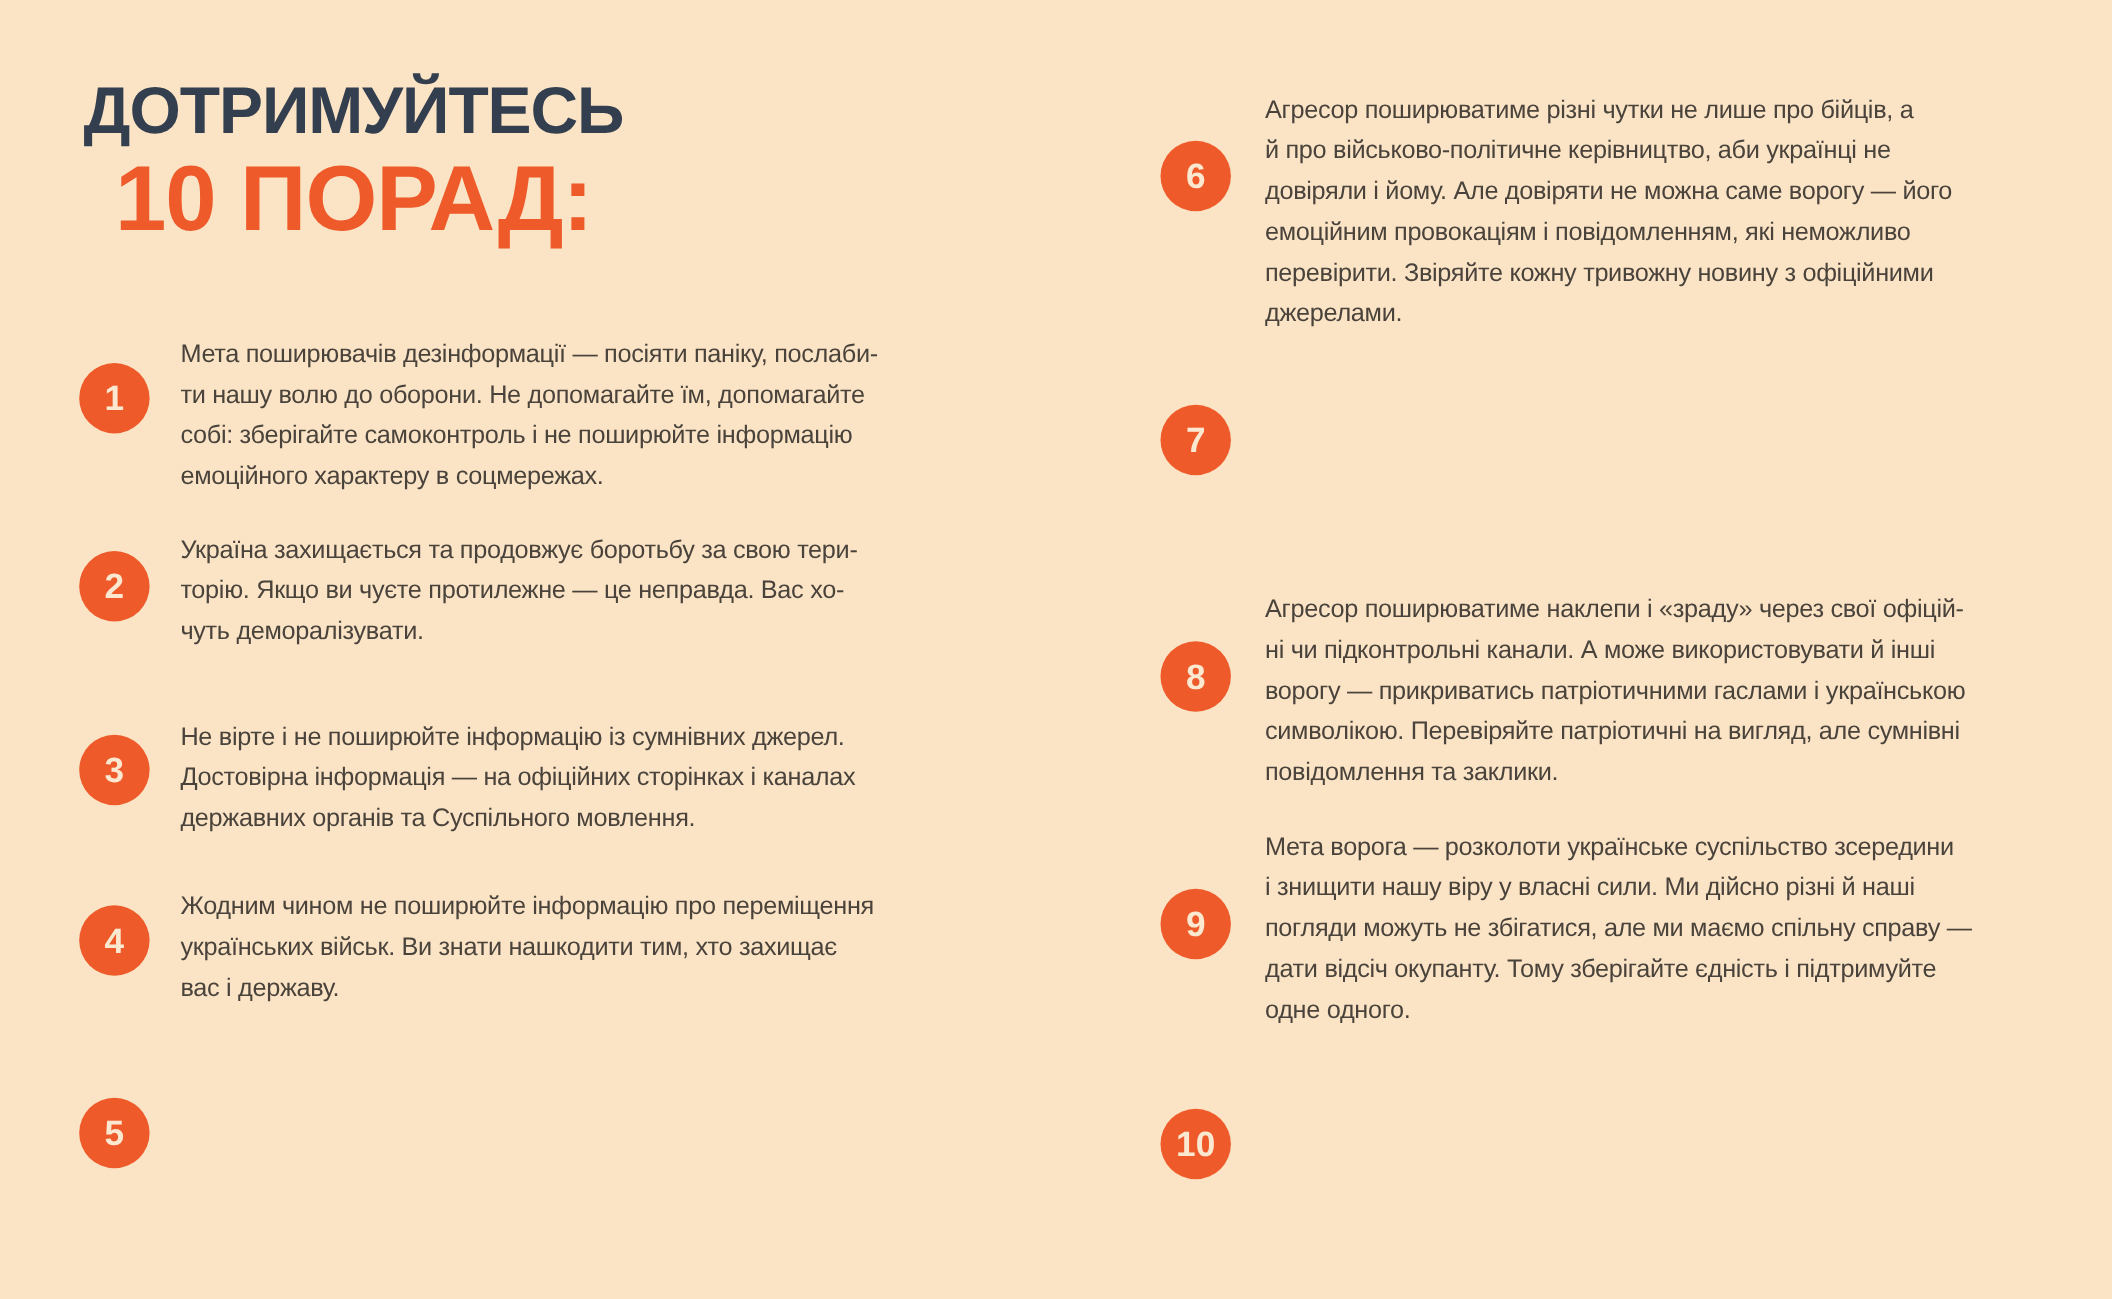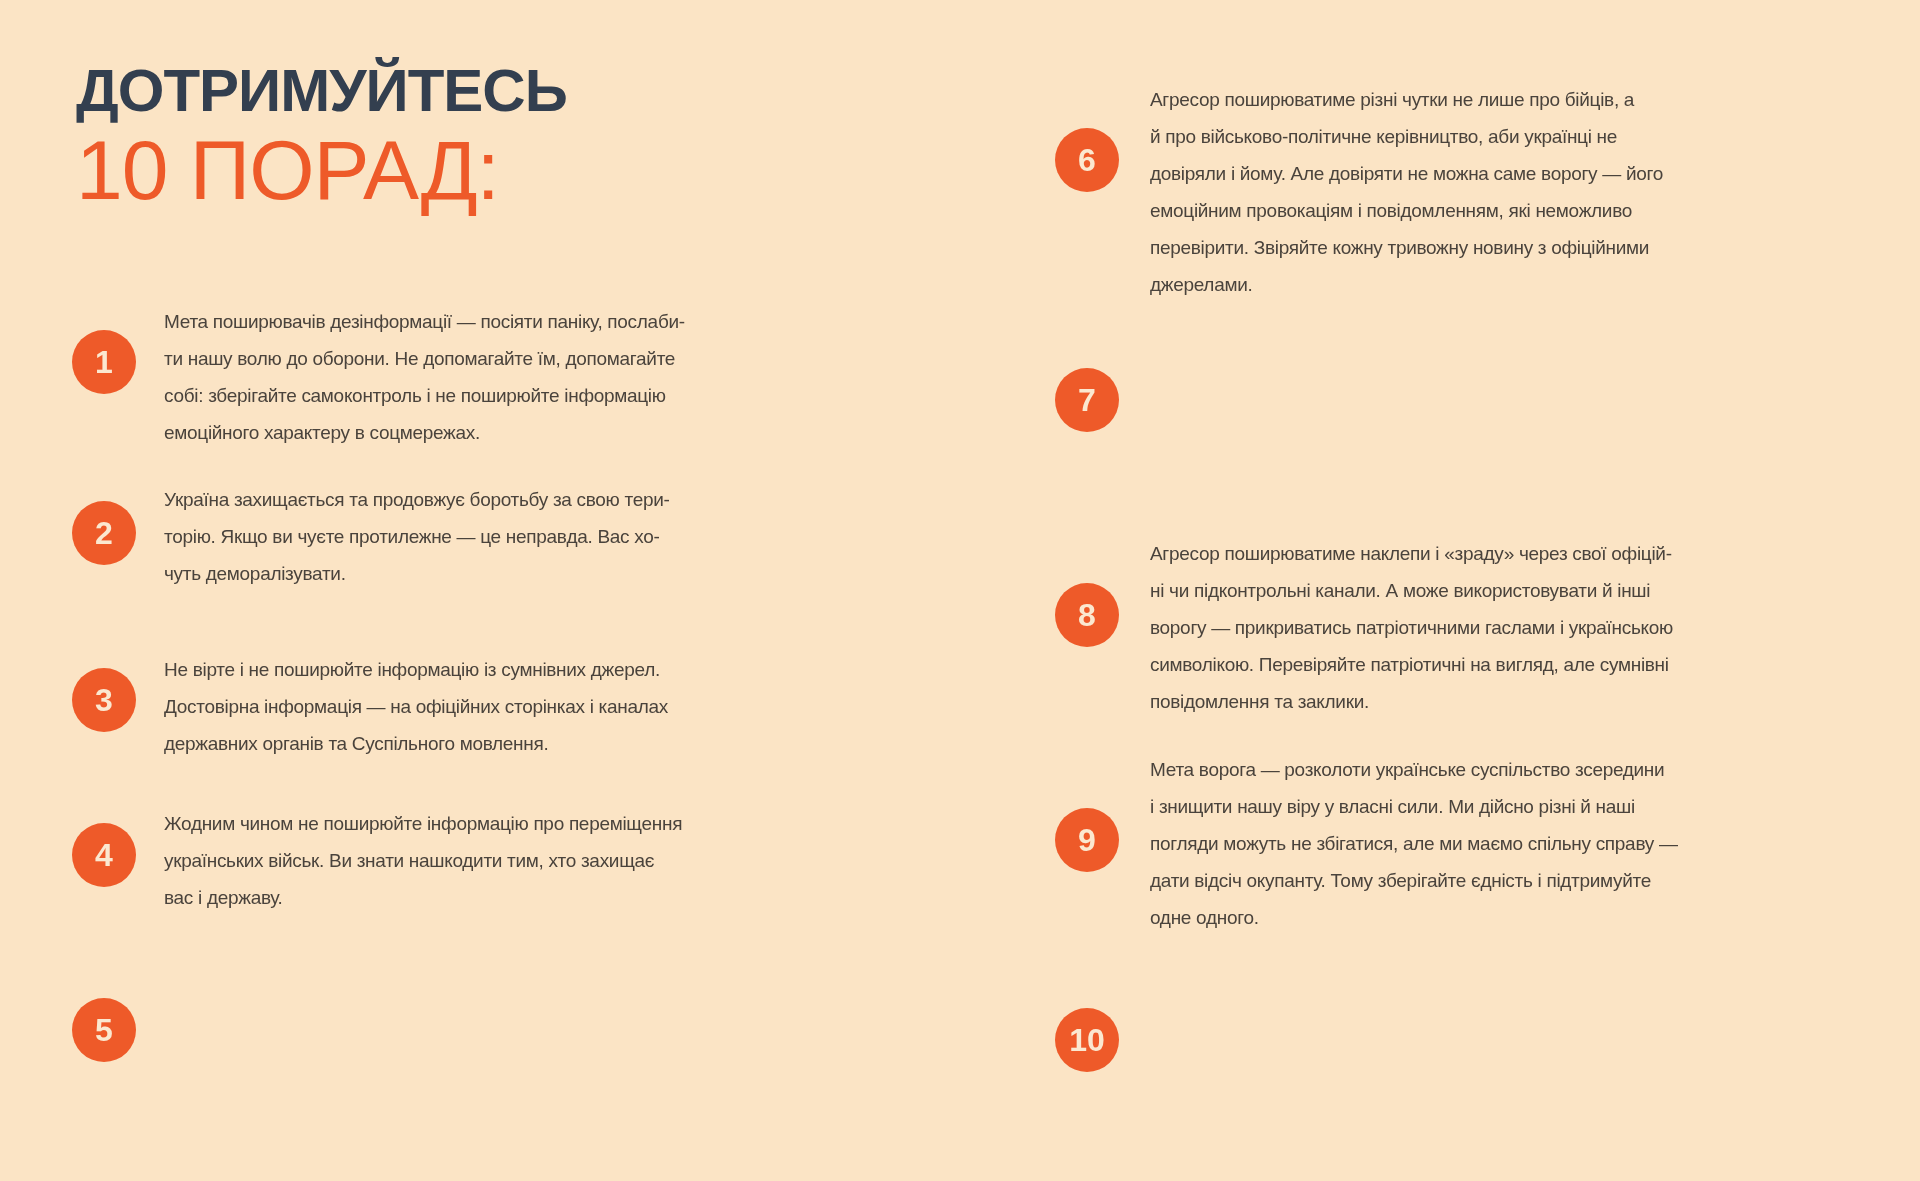--- a/index.html
+++ b/index.html
@@ -17,7 +17,7 @@
     position:relative;
     overflow:hidden;
   }
-  .title-block{position:absolute;left:76px;top:58px;}
+  .title-block{position:absolute;left:76px;top:68px;}
   .title-l1{
     font-size:60px;font-weight:bold;color:var(--title);
     letter-spacing:-1px;line-height:1.1;

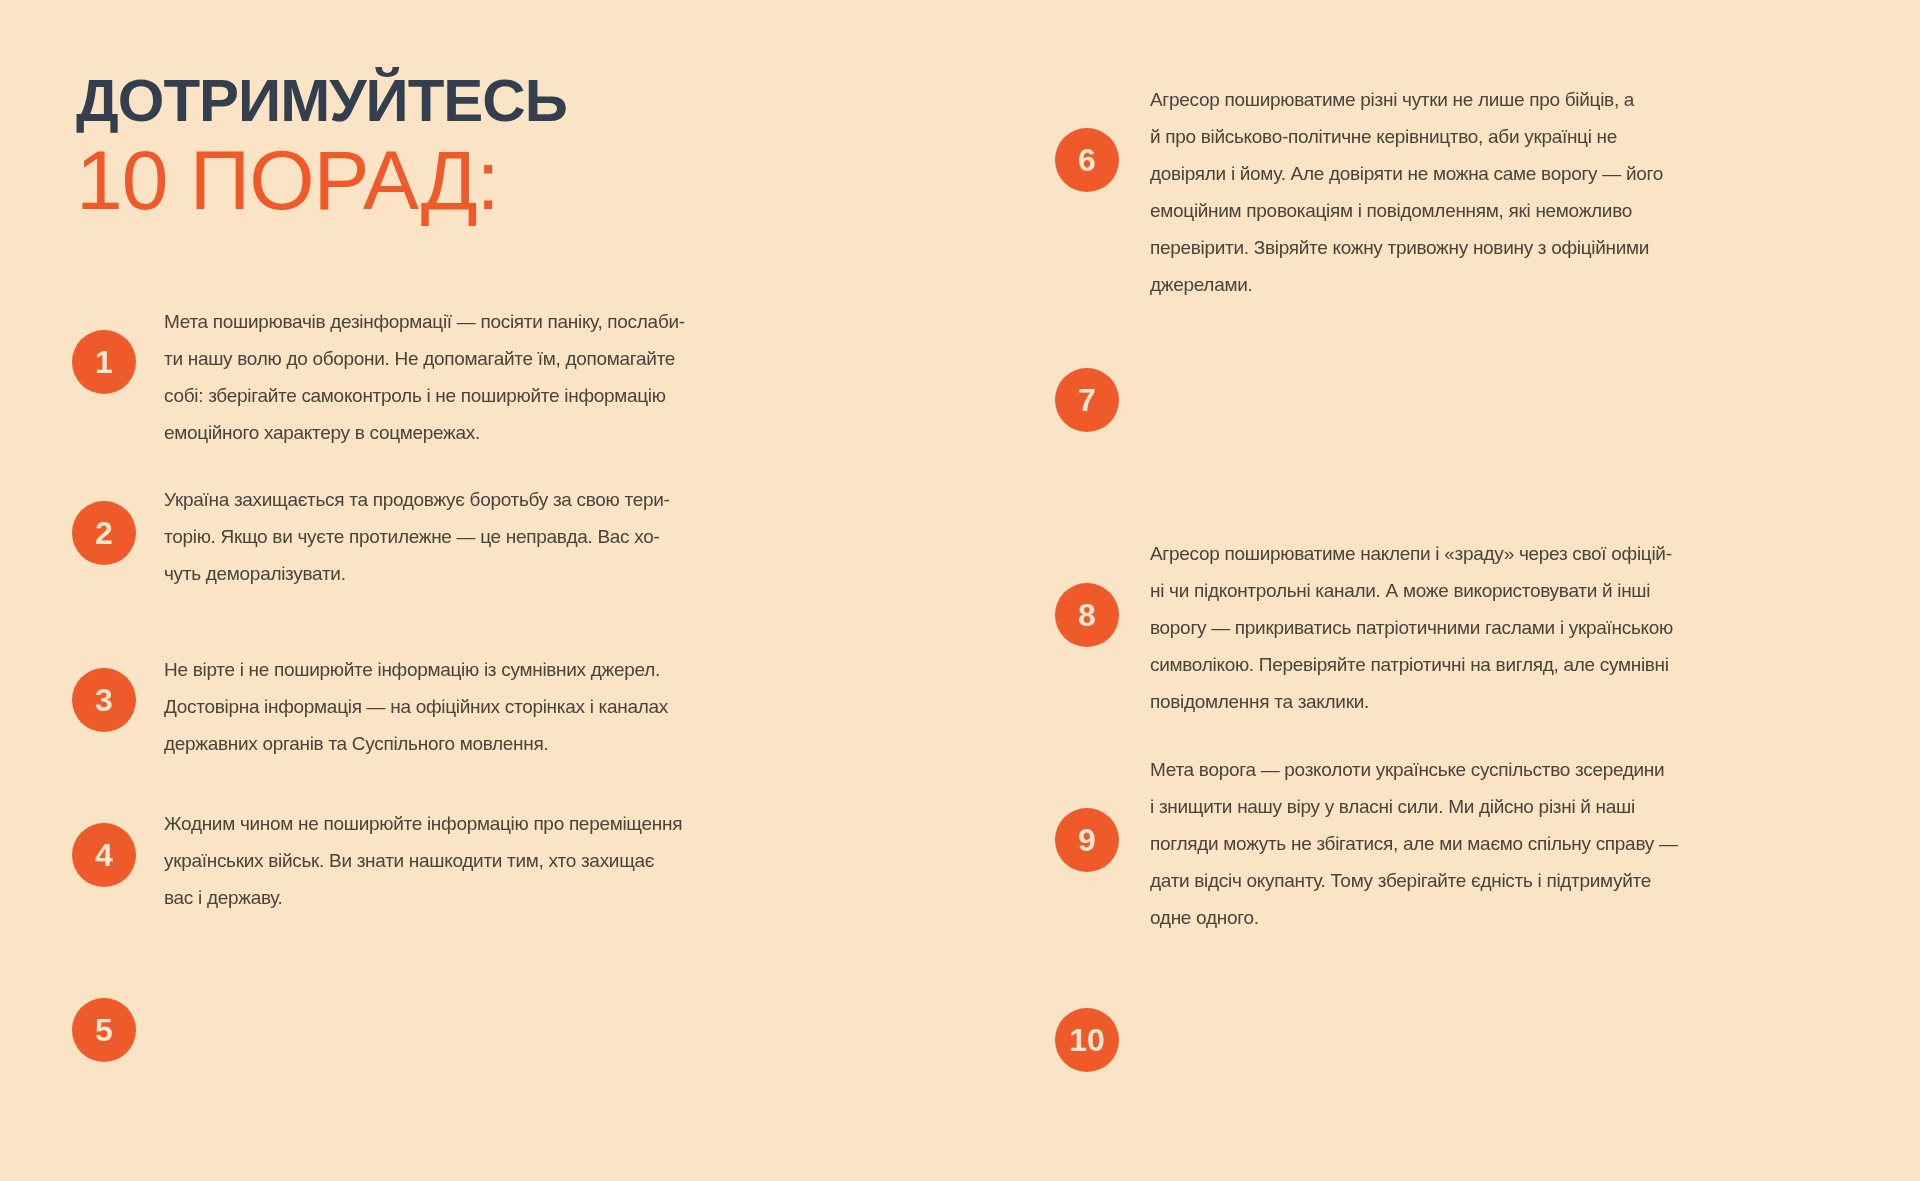--- a/index.html
+++ b/index.html
@@ -36,7 +36,7 @@
   }
   .tip .txt{
     white-space:pre-line;
-    font-size:19px;line-height:37px;
+    font-size:23px;line-height:37px;
     color:var(--text);
     letter-spacing:-0.3px;
   }

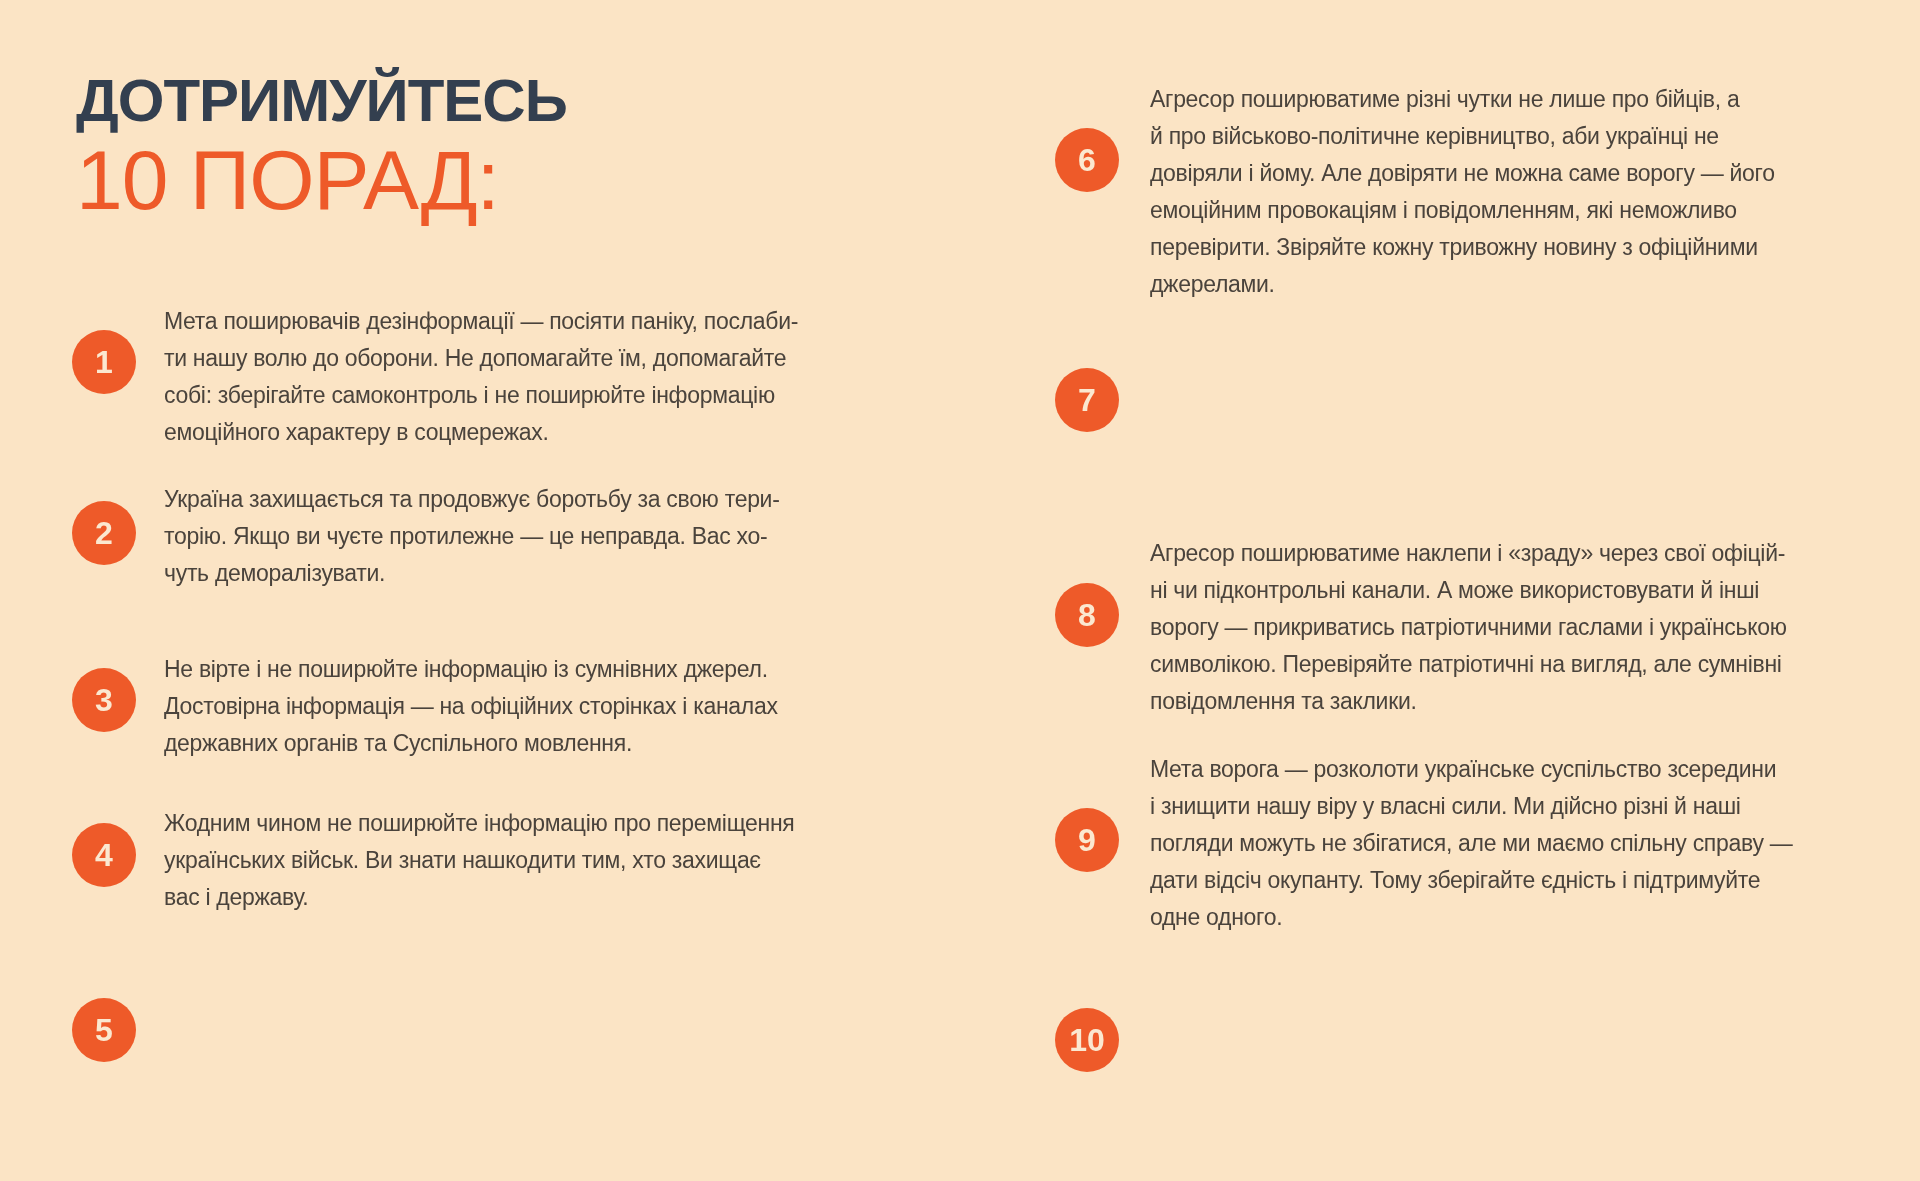--- a/index.html
+++ b/index.html
@@ -23,8 +23,8 @@
     letter-spacing:-1px;line-height:1.1;
   }
   .title-l2{
-    font-size:84px;font-weight:normal;color:var(--accent);
-    letter-spacing:-1px;line-height:1.0;margin-top:4px;
+    font-size:84px;font-weight:bold;color:var(--accent);
+    letter-spacing:-1px;line-height:1.0;margin-top:4px;text-align:center;
   }
   .tip{position:absolute;display:flex;align-items:flex-start;}
   .tip .circle{

